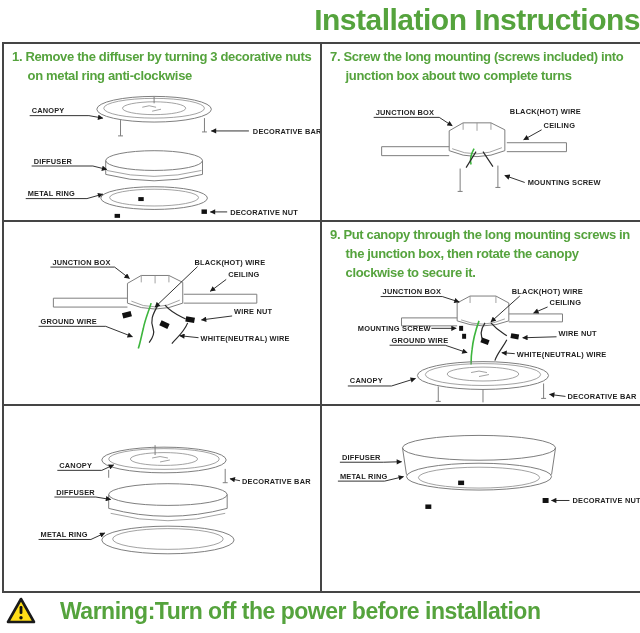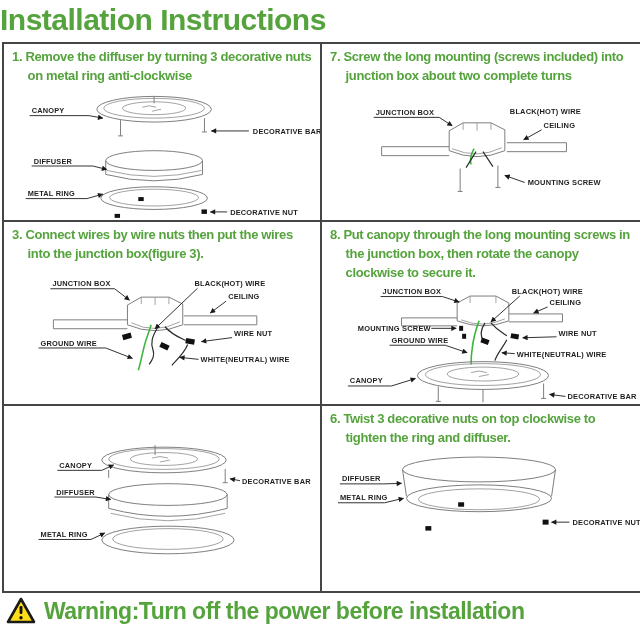--- a/index.html
+++ b/index.html
@@ -7,7 +7,7 @@
   .page{width:640px;height:633px;display:flex;flex-direction:column;}
 
   .title{
-    color:#55a33d;font-size:30px;font-weight:bold;text-align:left;
+    color:#55a33d;font-size:30px;font-weight:bold;text-align:right;
     margin:0;padding:3px 0 5px 0;letter-spacing:-0.5px;
   }
 

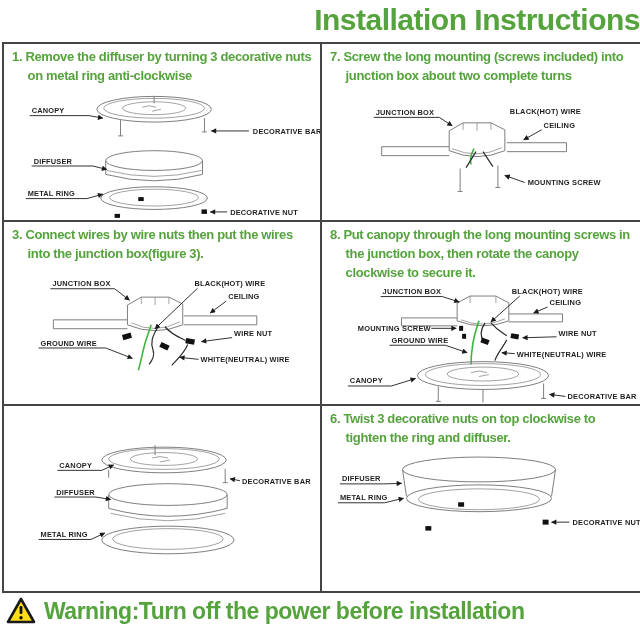--- a/index.html
+++ b/index.html
@@ -130,7 +130,6 @@
     </section>
 
     <section class="panel b-right b-bottom">
-      <p class="step">3. Connect wires by wire nuts then put the wires into the junction box(figure 3).</p>
       <svg class="diagram" viewBox="0 0 320 128" preserveAspectRatio="xMidYMid meet">
         <defs>
           <marker id="m3" viewBox="0 0 10 10" refX="9" refY="5" markerWidth="7" markerHeight="6" orient="auto-start-reverse">

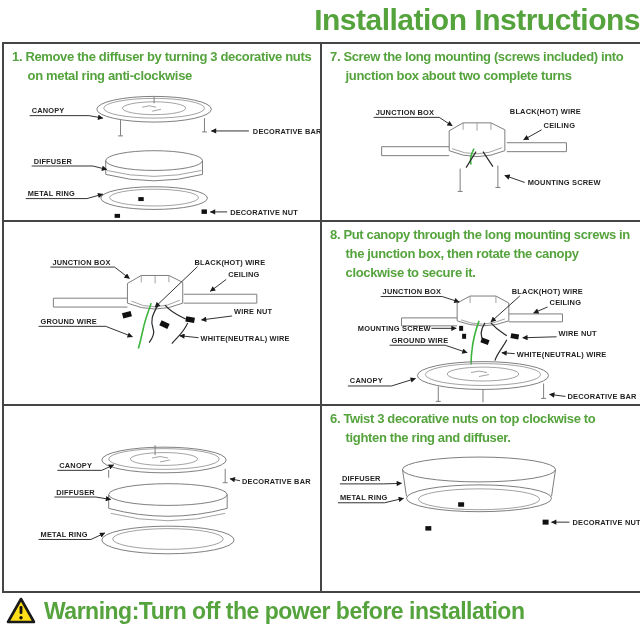--- a/index.html
+++ b/index.html
@@ -170,7 +170,7 @@
     </section>
 
     <section class="panel b-bottom">
-      <p class="step">8. Put canopy through the long mounting screws in the junction box, then rotate the canopy clockwise to secure it.</p>
+      <p class="step">9. Put canopy through the long mounting screws in the junction box, then rotate the canopy clockwise to secure it.</p>
       <svg class="diagram" viewBox="0 0 320 121" preserveAspectRatio="xMidYMid meet">
         <defs>
           <marker id="m4" viewBox="0 0 10 10" refX="9" refY="5" markerWidth="7" markerHeight="6" orient="auto-start-reverse">

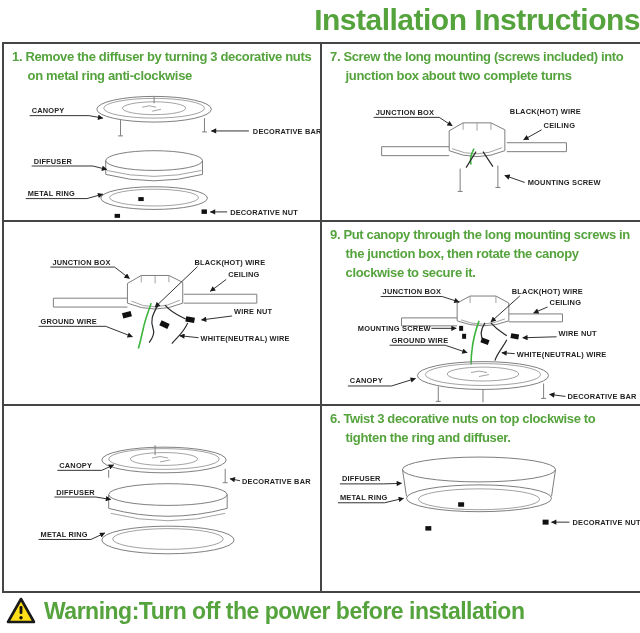--- a/index.html
+++ b/index.html
@@ -270,7 +270,6 @@
     </section>
 
     <section class="panel">
-      <p class="step">6. Twist 3 decorative nuts on top clockwise to tighten the ring and diffuser.</p>
       <svg class="diagram" viewBox="0 0 320 136" preserveAspectRatio="xMidYMid meet">
         <defs>
           <marker id="m6" viewBox="0 0 10 10" refX="9" refY="5" markerWidth="7" markerHeight="6" orient="auto-start-reverse">

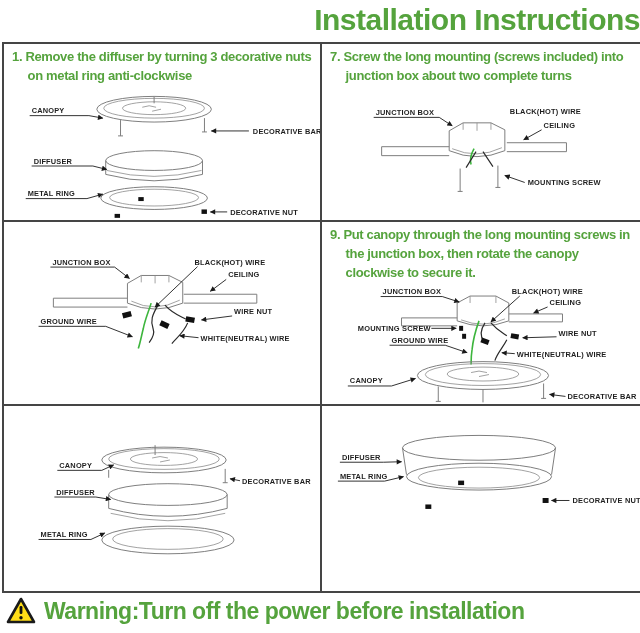--- a/index.html
+++ b/index.html
@@ -35,7 +35,7 @@
   .nut{fill:#111;stroke:none;}
 
   .warning{
-    height:36px;display:flex;align-items:center;gap:8px;padding-left:6px;background:#fff;
+    height:36px;display:flex;align-items:center;gap:24px;padding-left:6px;background:#fff;
   }
   .warning-text{color:#55a33d;font-size:23px;font-weight:bold;letter-spacing:-0.5px;}
 </style>

